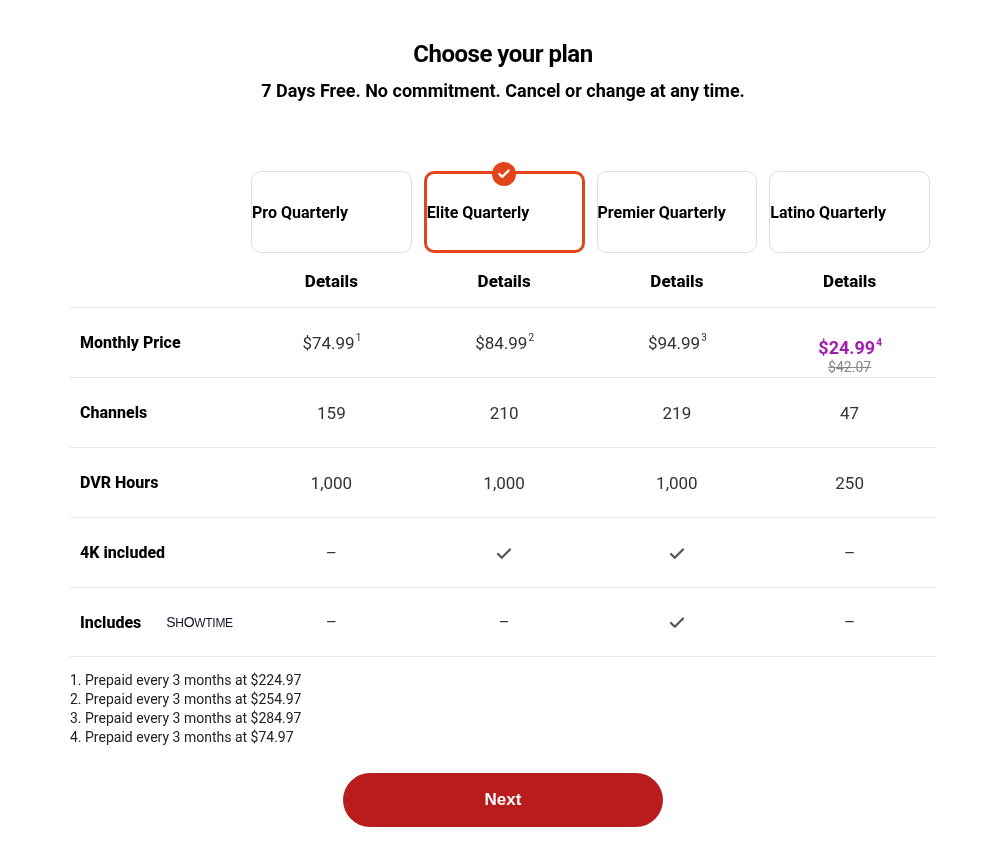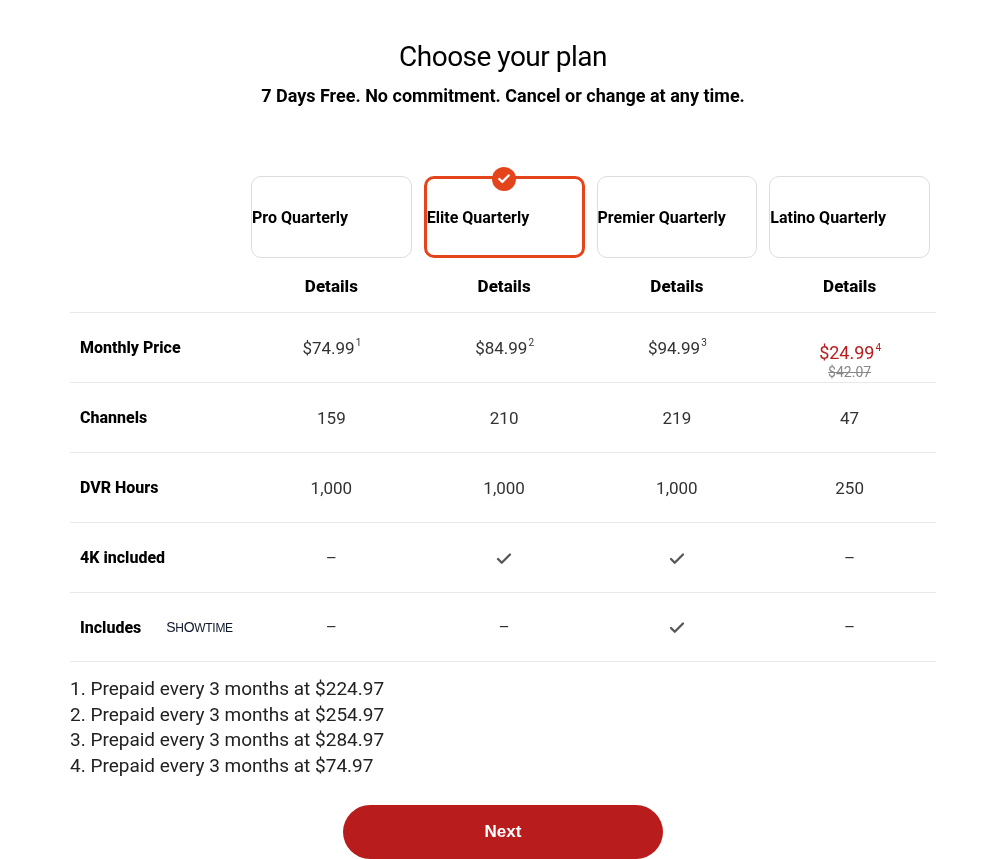--- a/index.html
+++ b/index.html
@@ -16,8 +16,8 @@
   }
   h1 {
     text-align: center;
-    font-weight: 400;
-    font-size: 28px;
+    font-weight: 700;
+    font-size: 24px;
     margin: 0 0 12px 0;
     letter-spacing: -0.5px;
   }

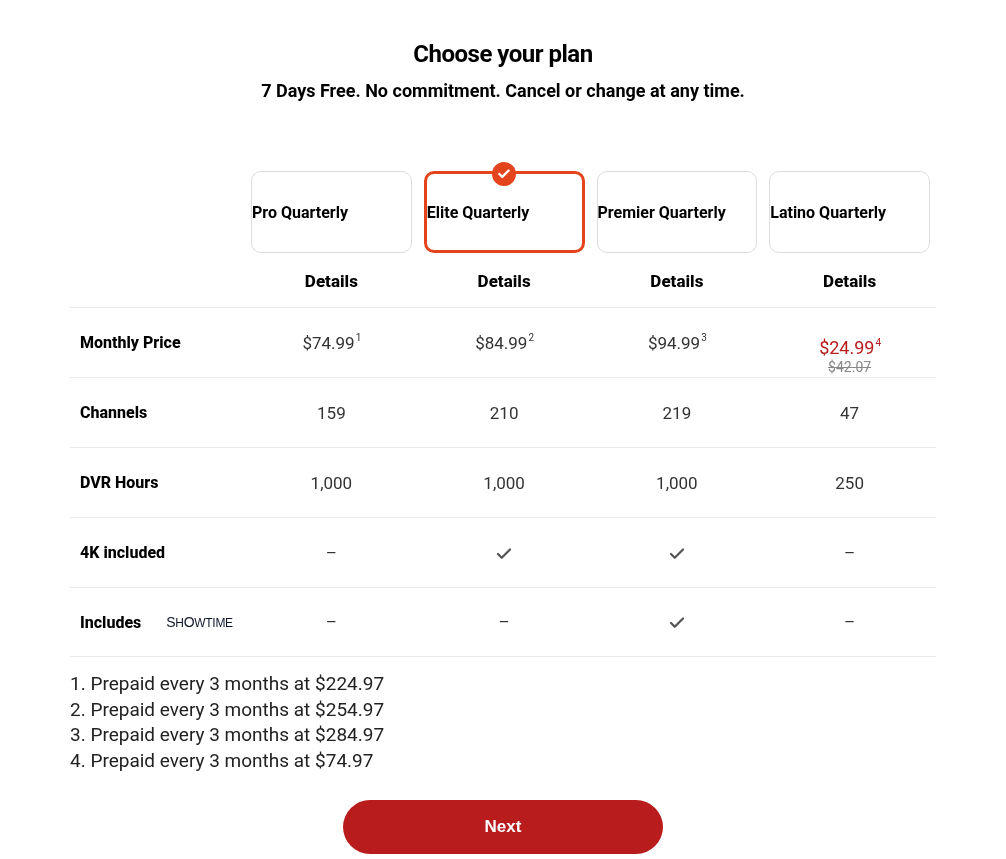--- a/index.html
+++ b/index.html
@@ -122,8 +122,8 @@
     line-height: 1.2;
   }
   .discount .now {
-    font-weight: 400;
-    color: #b91c1c;
+    font-weight: 700;
+    color: #a21caf;
     font-size: 18px;
     margin-top: 28px;
   }

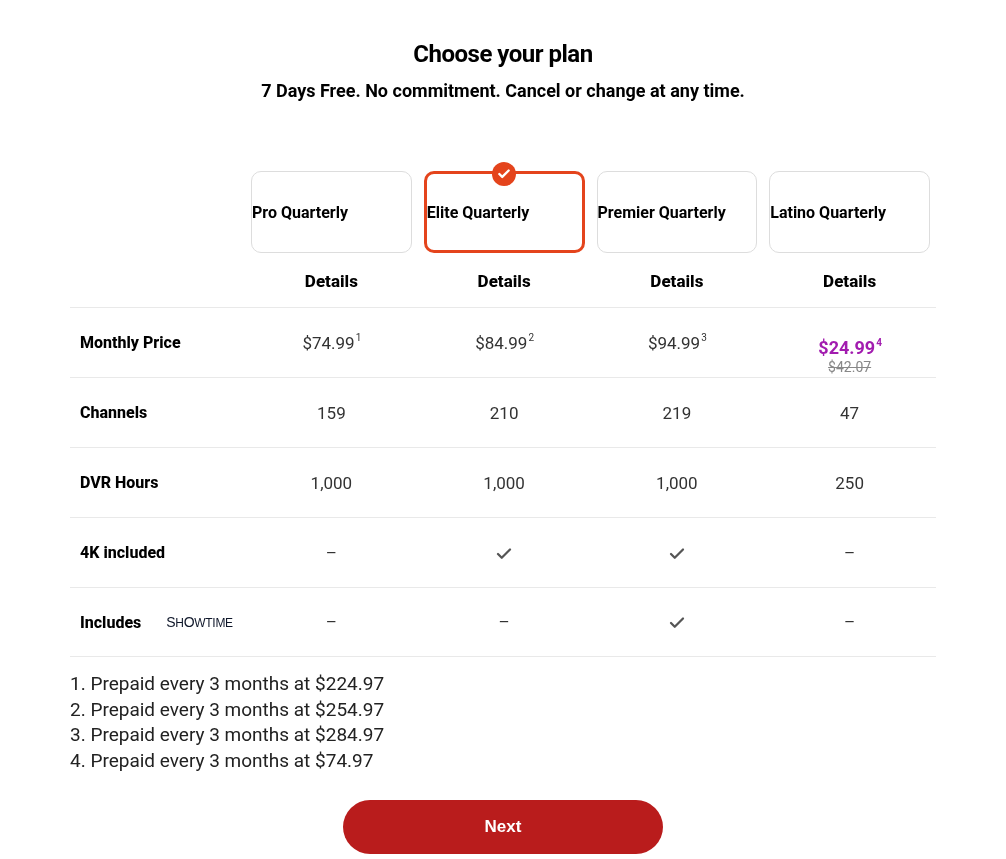--- a/index.html
+++ b/index.html
@@ -159,7 +159,7 @@
 
   .footnotes {
     margin-top: 14px;
-    font-size: 19px;
+    font-size: 14px;
     color: #222;
     line-height: 1.35;
   }

